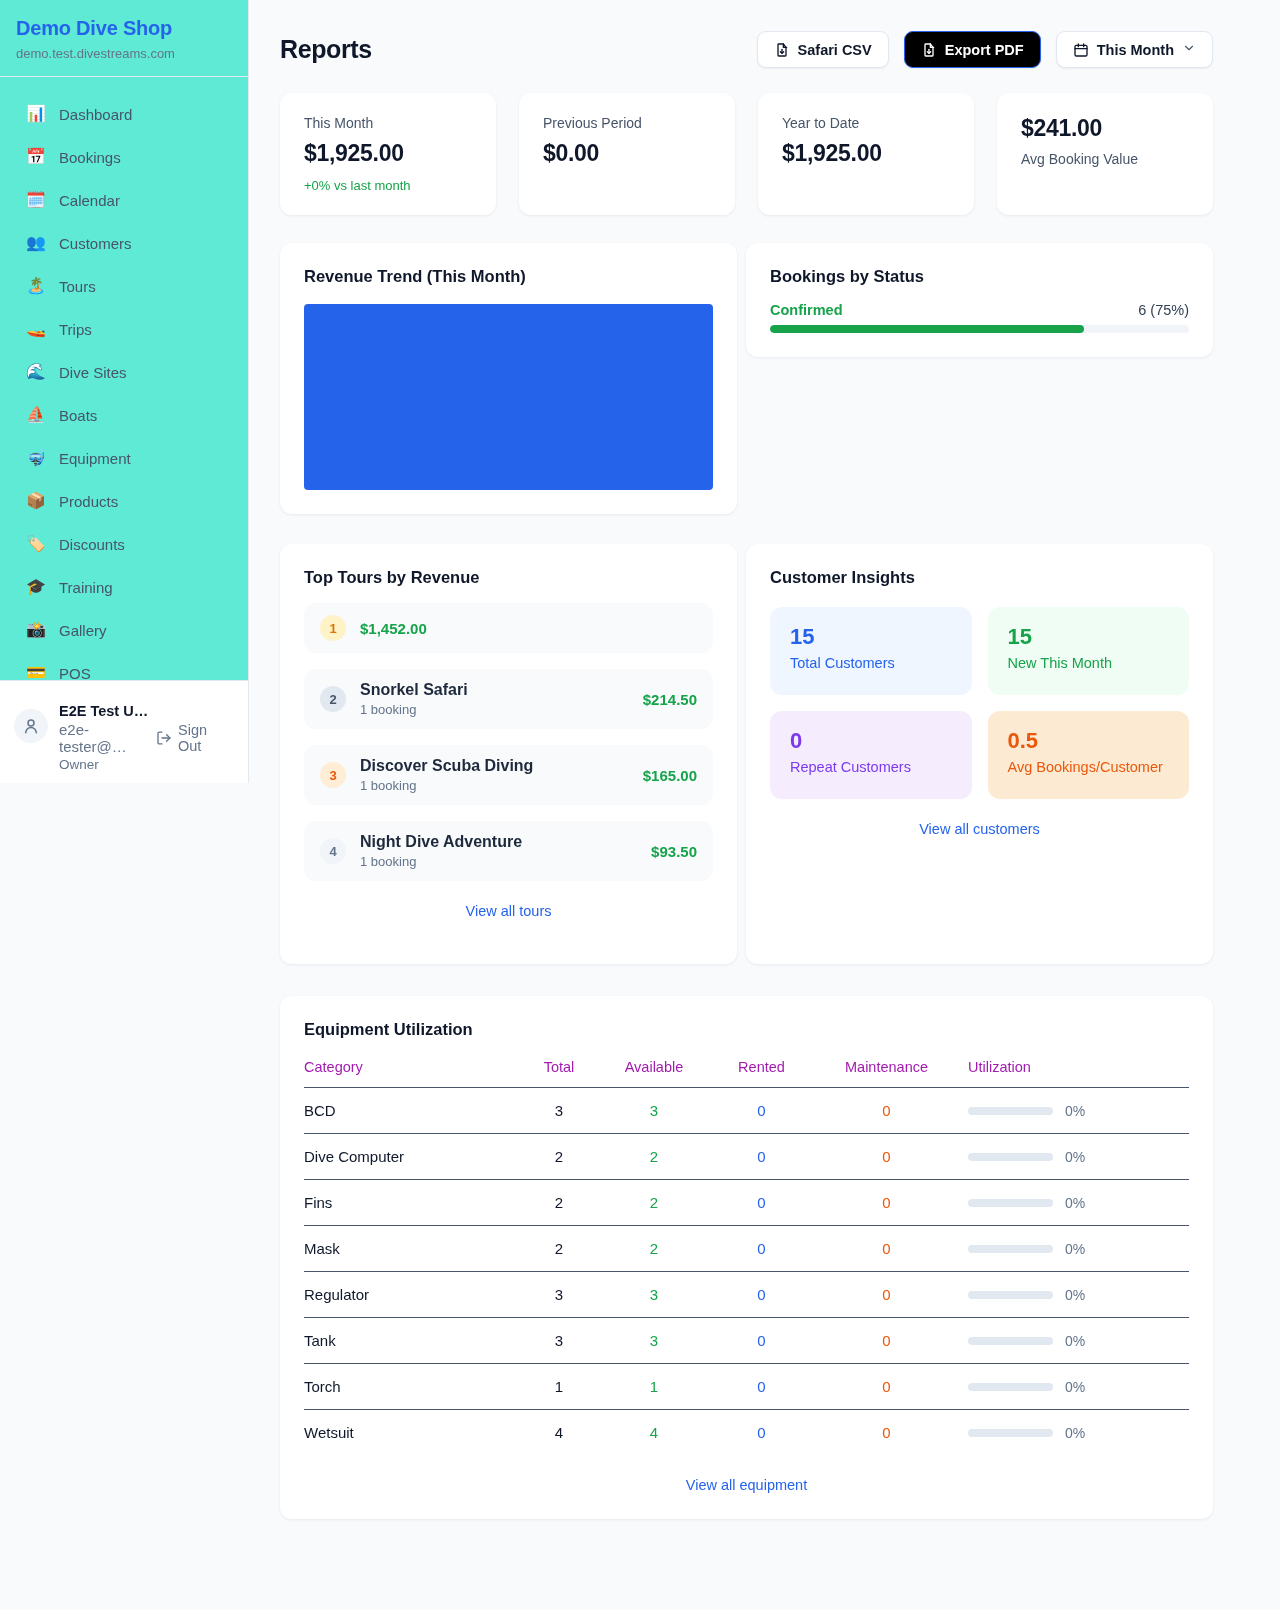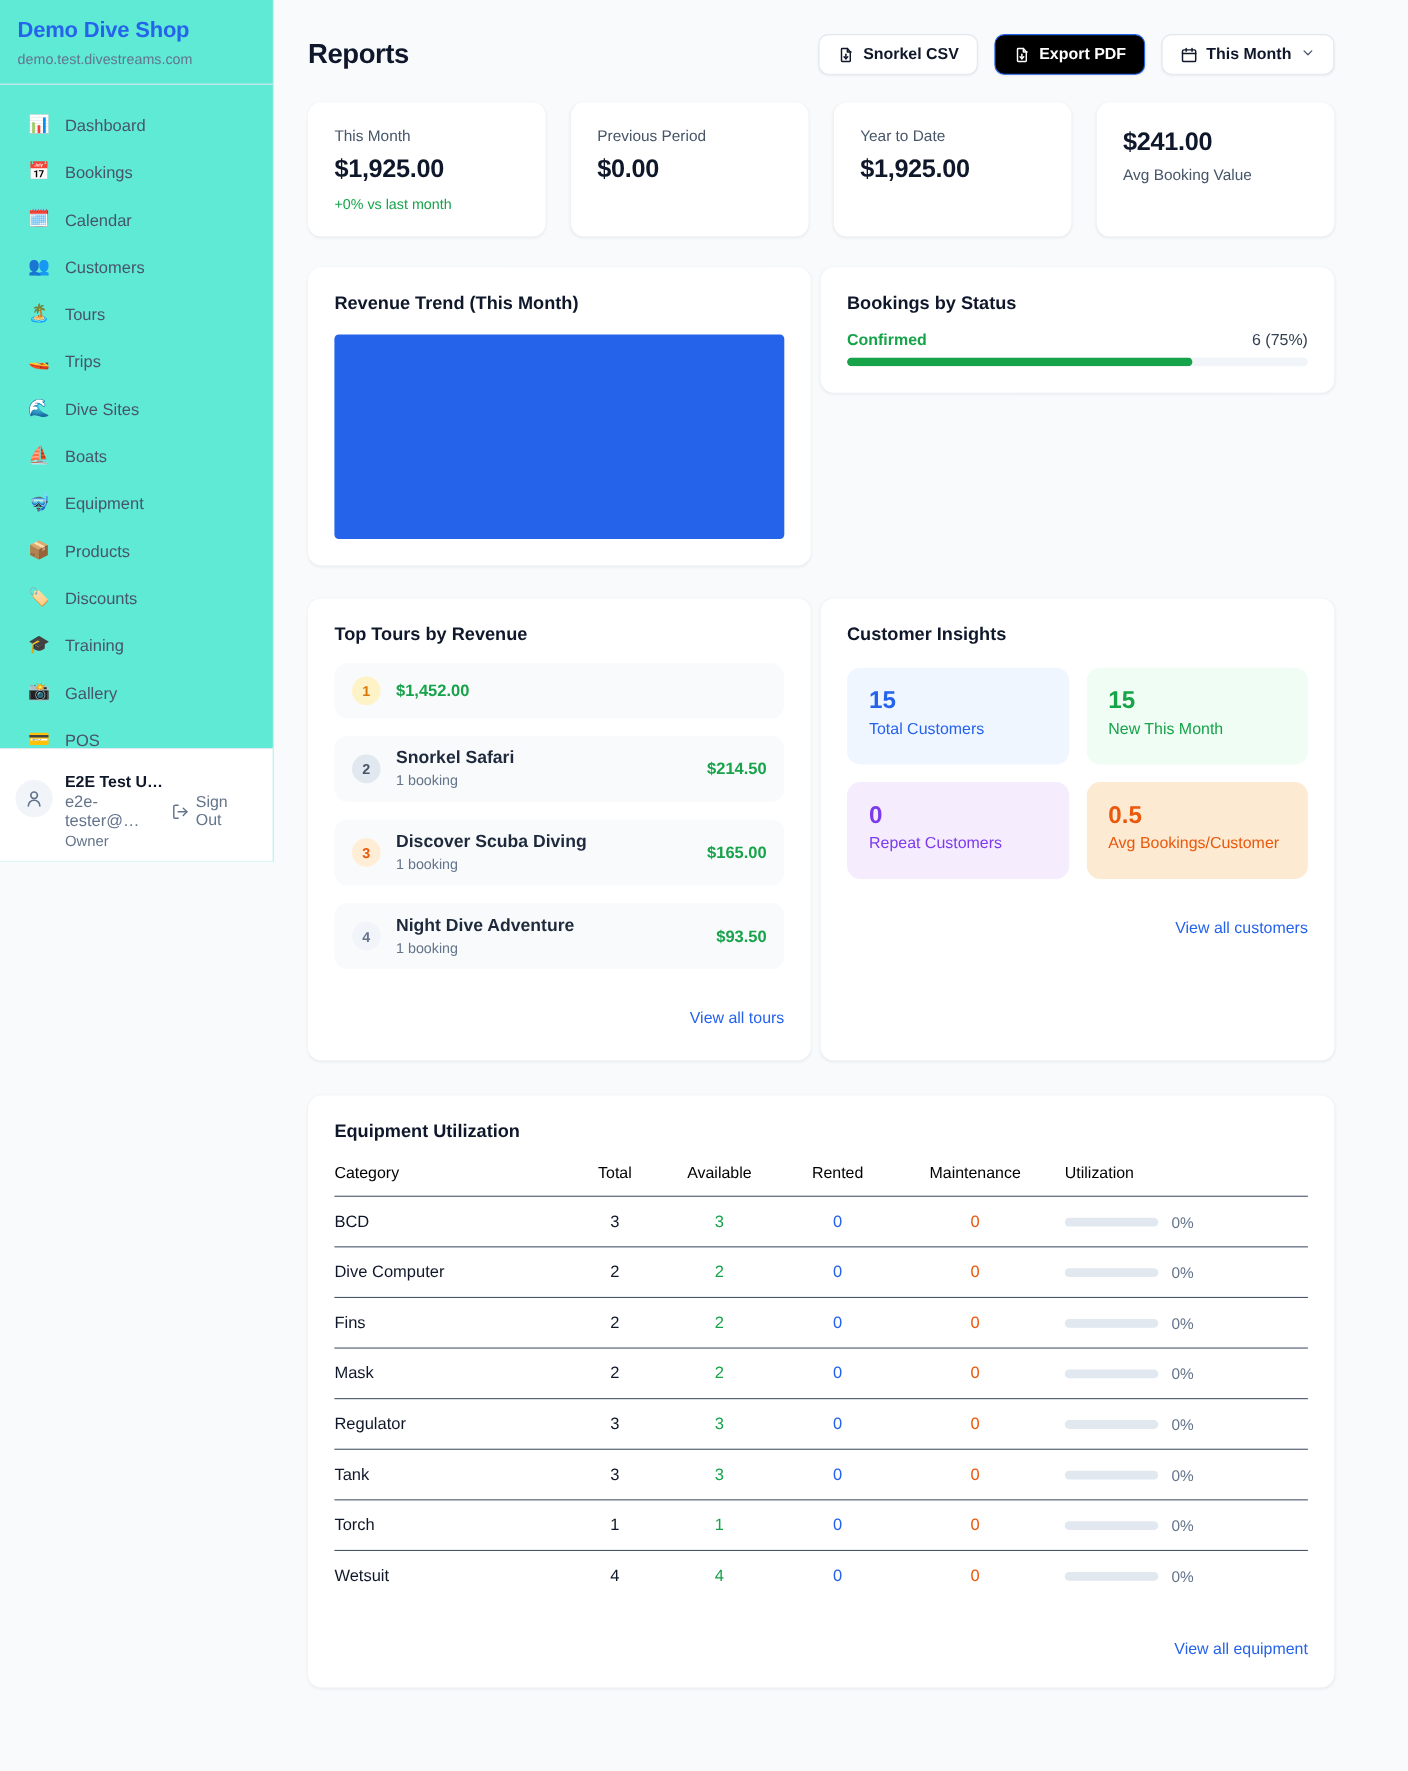--- a/index.html
+++ b/index.html
@@ -219,7 +219,7 @@
             <path d="M12 11v6"></path>
             <path d="M9.5 14.5 12 17l2.5-2.5"></path>
           </svg>
-        <span>Snorkel CSV</span>
+        <span>Safari CSV</span>
       </button>
       <button class="btn btn-primary">
         <svg viewBox="0 0 24 24" fill="none" stroke="currentColor" stroke-width="2" stroke-linecap="round" stroke-linejoin="round">

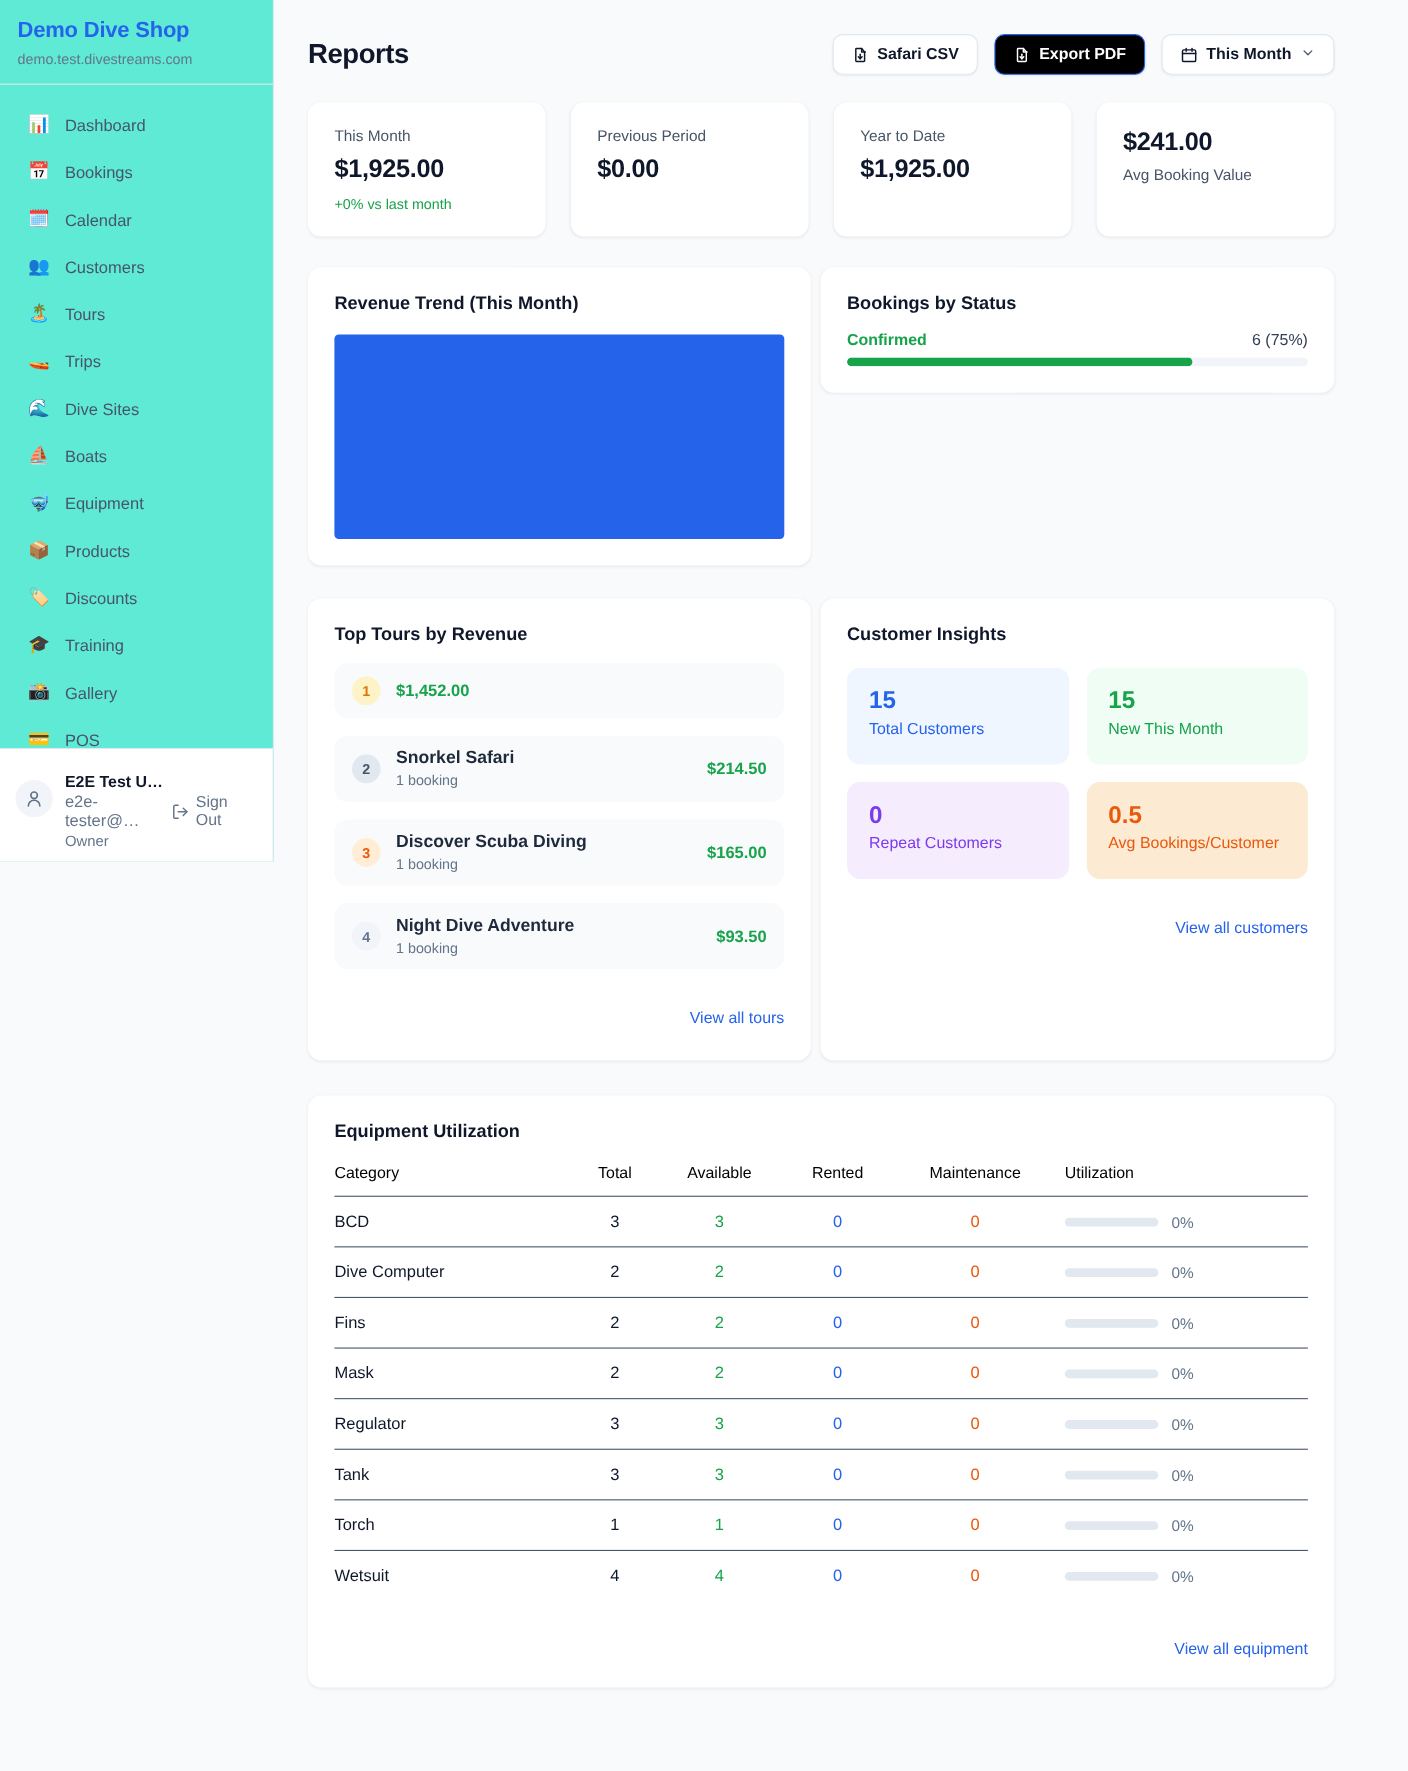--- a/index.html
+++ b/index.html
@@ -84,8 +84,8 @@
   .tour-name { font-size:16px; font-weight:600; color:#1e293b; }
   .tour-bookings { font-size:13px; color:#64748b; margin-top:3px; }
   .tour-revenue { font-size:15px; font-weight:bold; color:#16a34a; }
-  .view-all { display:block; width:100%; text-align:right; color:#2563eb; font-size:14.5px;
-    margin-top:37px; background:none; border:none; cursor:pointer; font-family:inherit; }
+  .view-all { display:block; width:100%; text-align:center; color:#2563eb; font-size:14.5px;
+    margin-top:22px; background:none; border:none; cursor:pointer; font-family:inherit; }
   
   .tiles { display:grid; grid-template-columns:1fr 1fr; gap:16px; margin-top:20px; }
   .tile { border-radius:12px; padding:17px 20px; height:88px; }

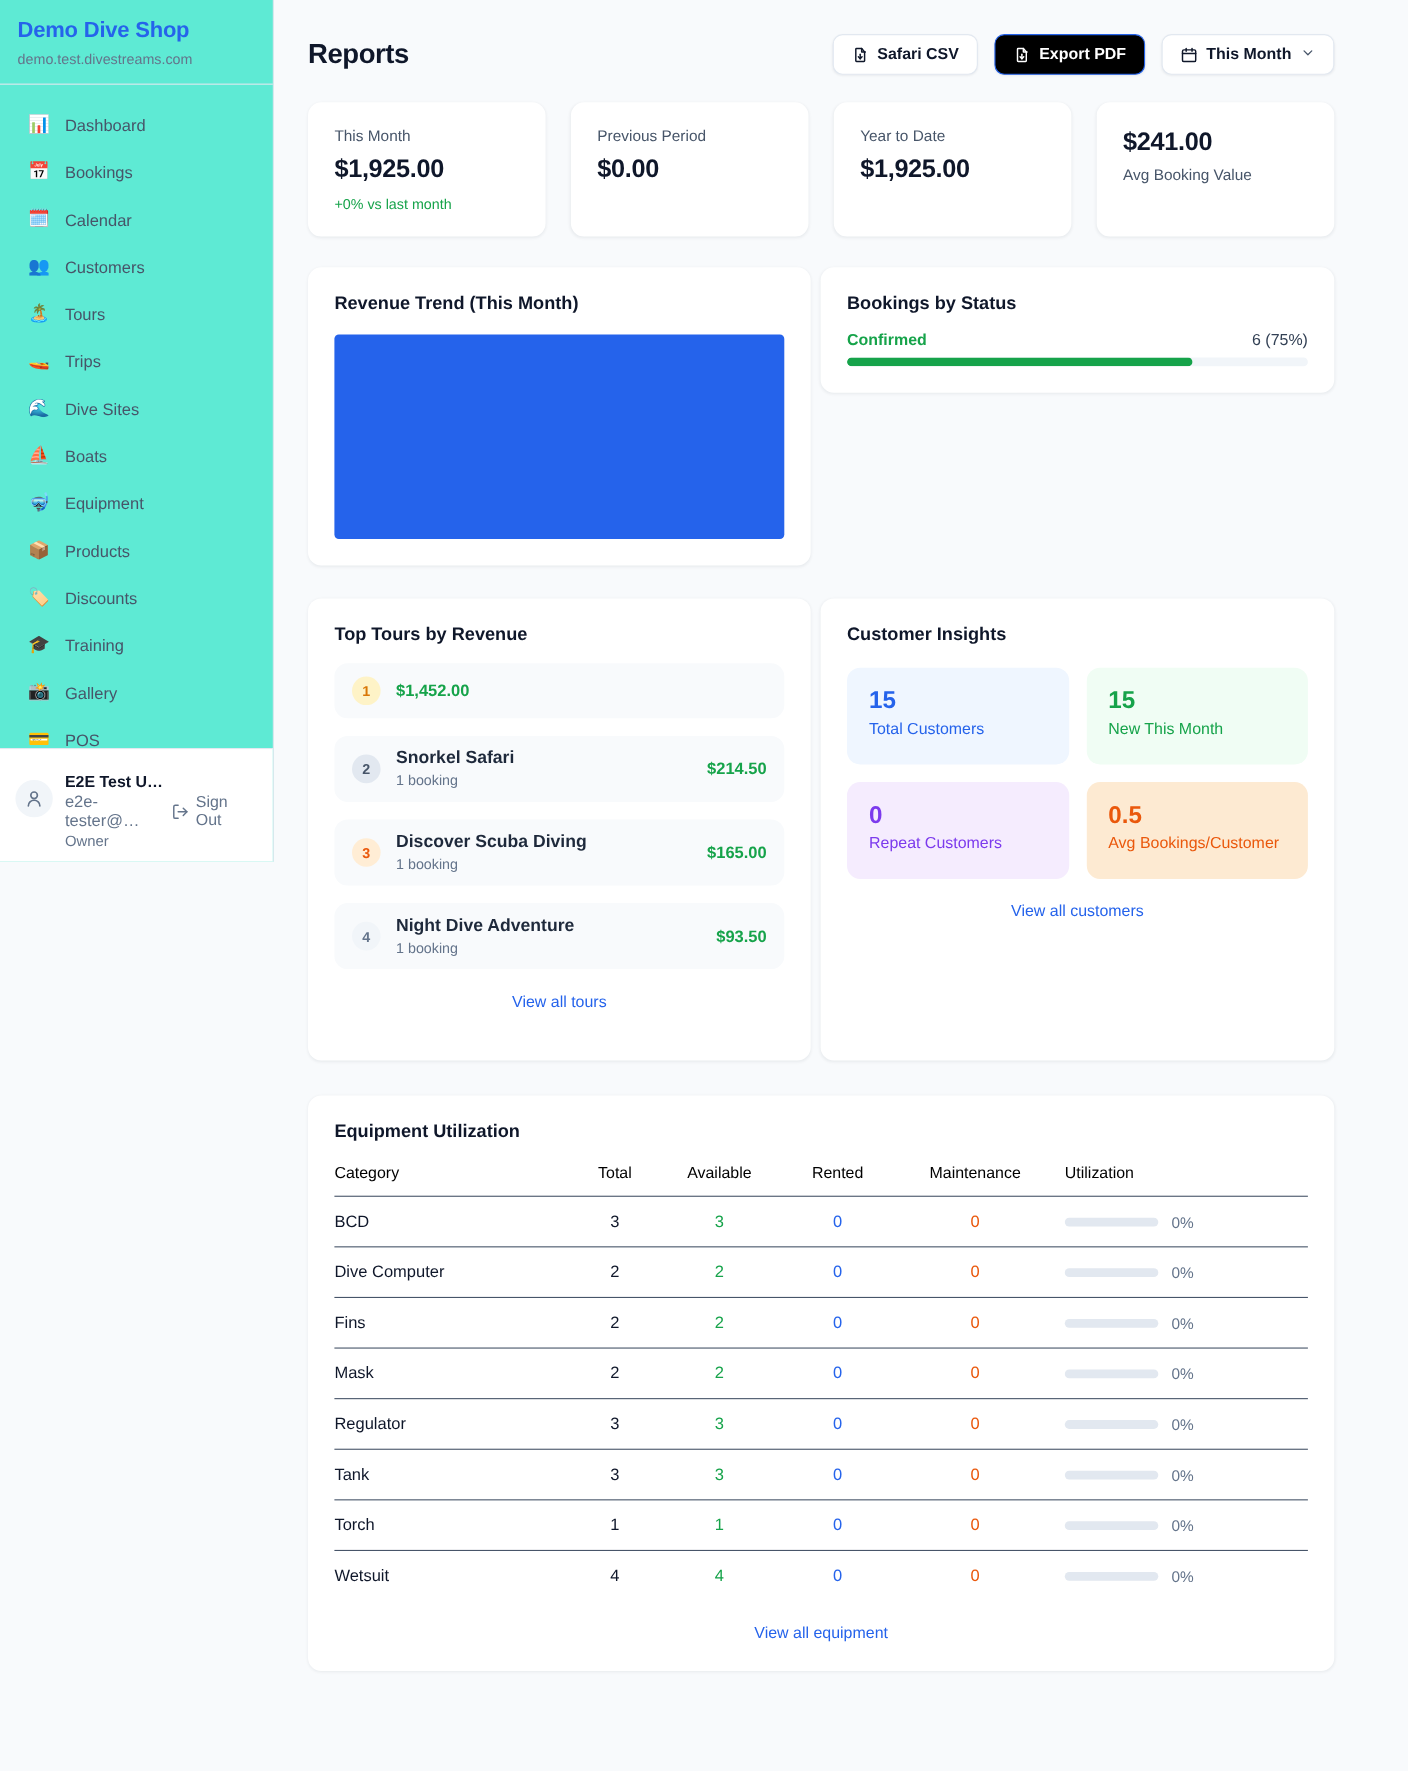--- a/index.html
+++ b/index.html
@@ -99,7 +99,7 @@
   .equip-card { padding:24px 24px 26px; }
   .equip-table { margin-top:20px; }
   .t-row { display:flex; align-items:center; }
-  .t-head { color:#000000; font-size:14.5px; padding-bottom:12px; border-bottom:1px solid #475569; }
+  .t-head { color:#a21caf; font-size:14.5px; padding-bottom:12px; border-bottom:1px solid #475569; }
   .t-body-row { padding:14px 0; border-bottom:1px solid #475569; font-size:15px; }
   .t-body-row.last { border-bottom:none; }
   .c-cat { flex:1; font-weight:500; }

